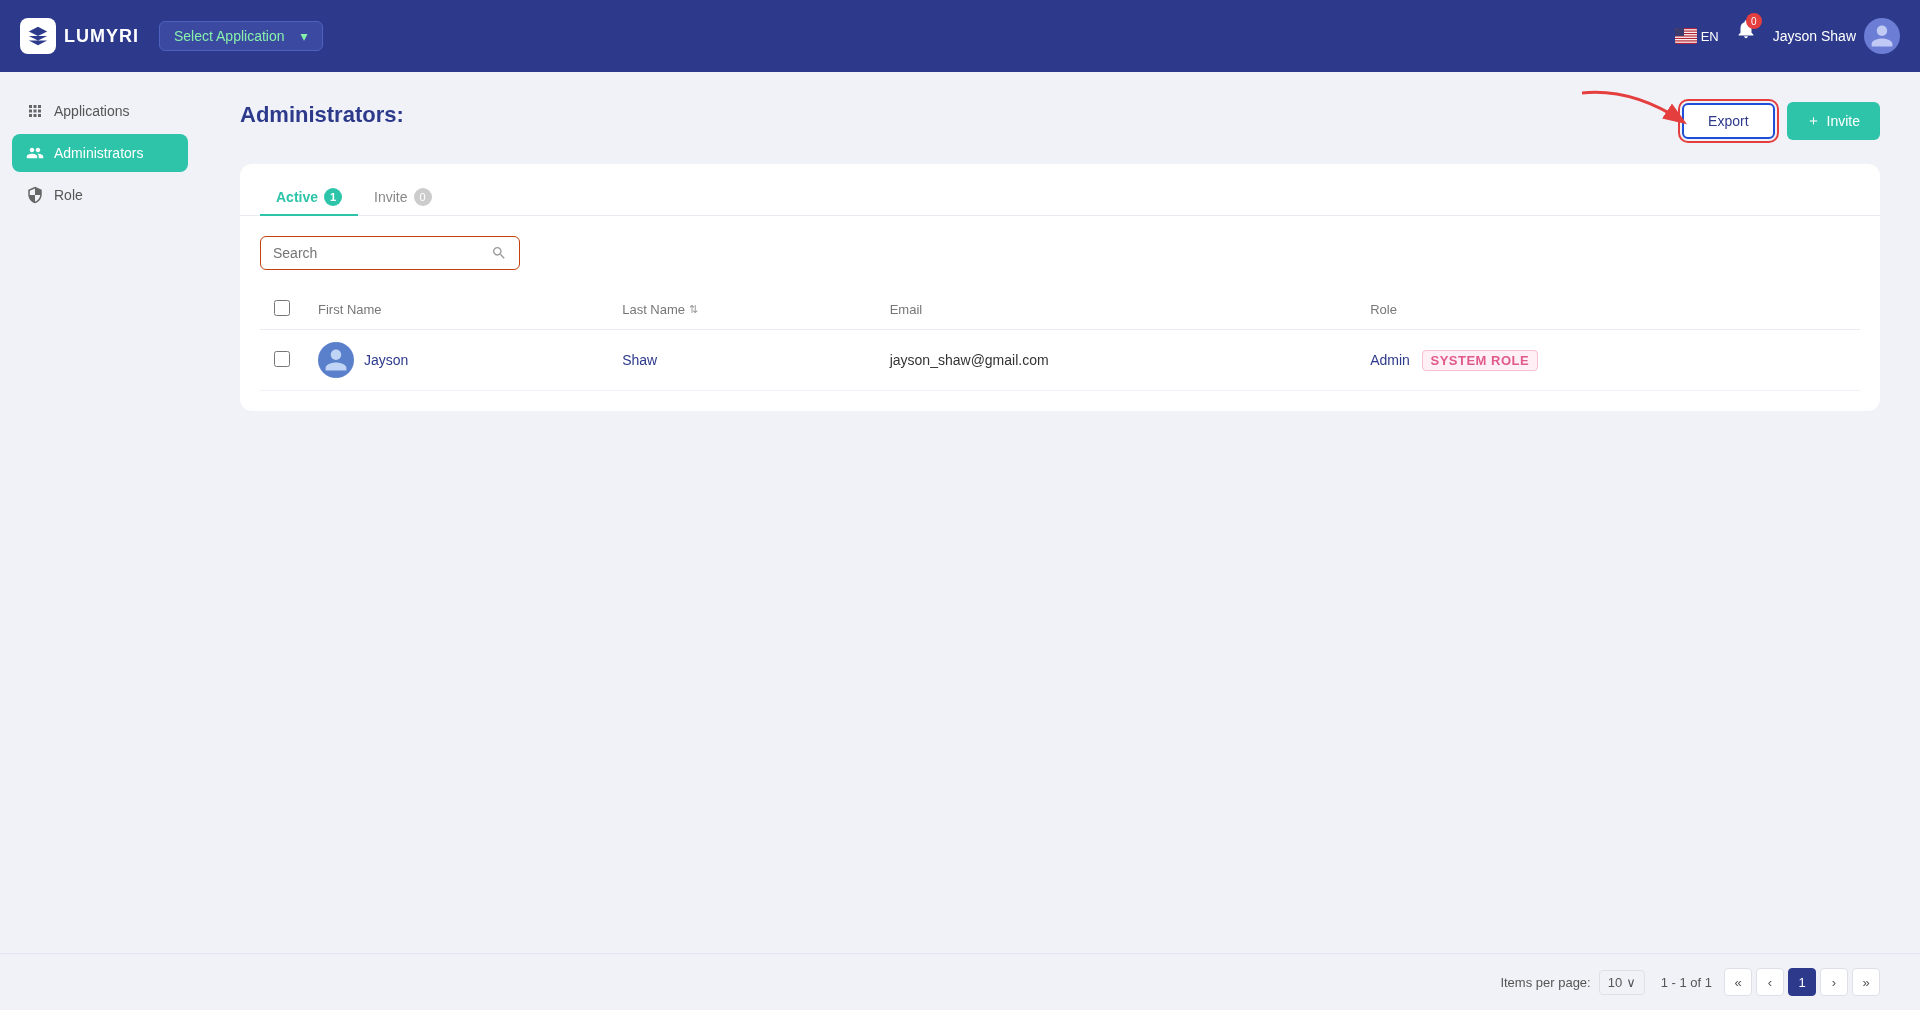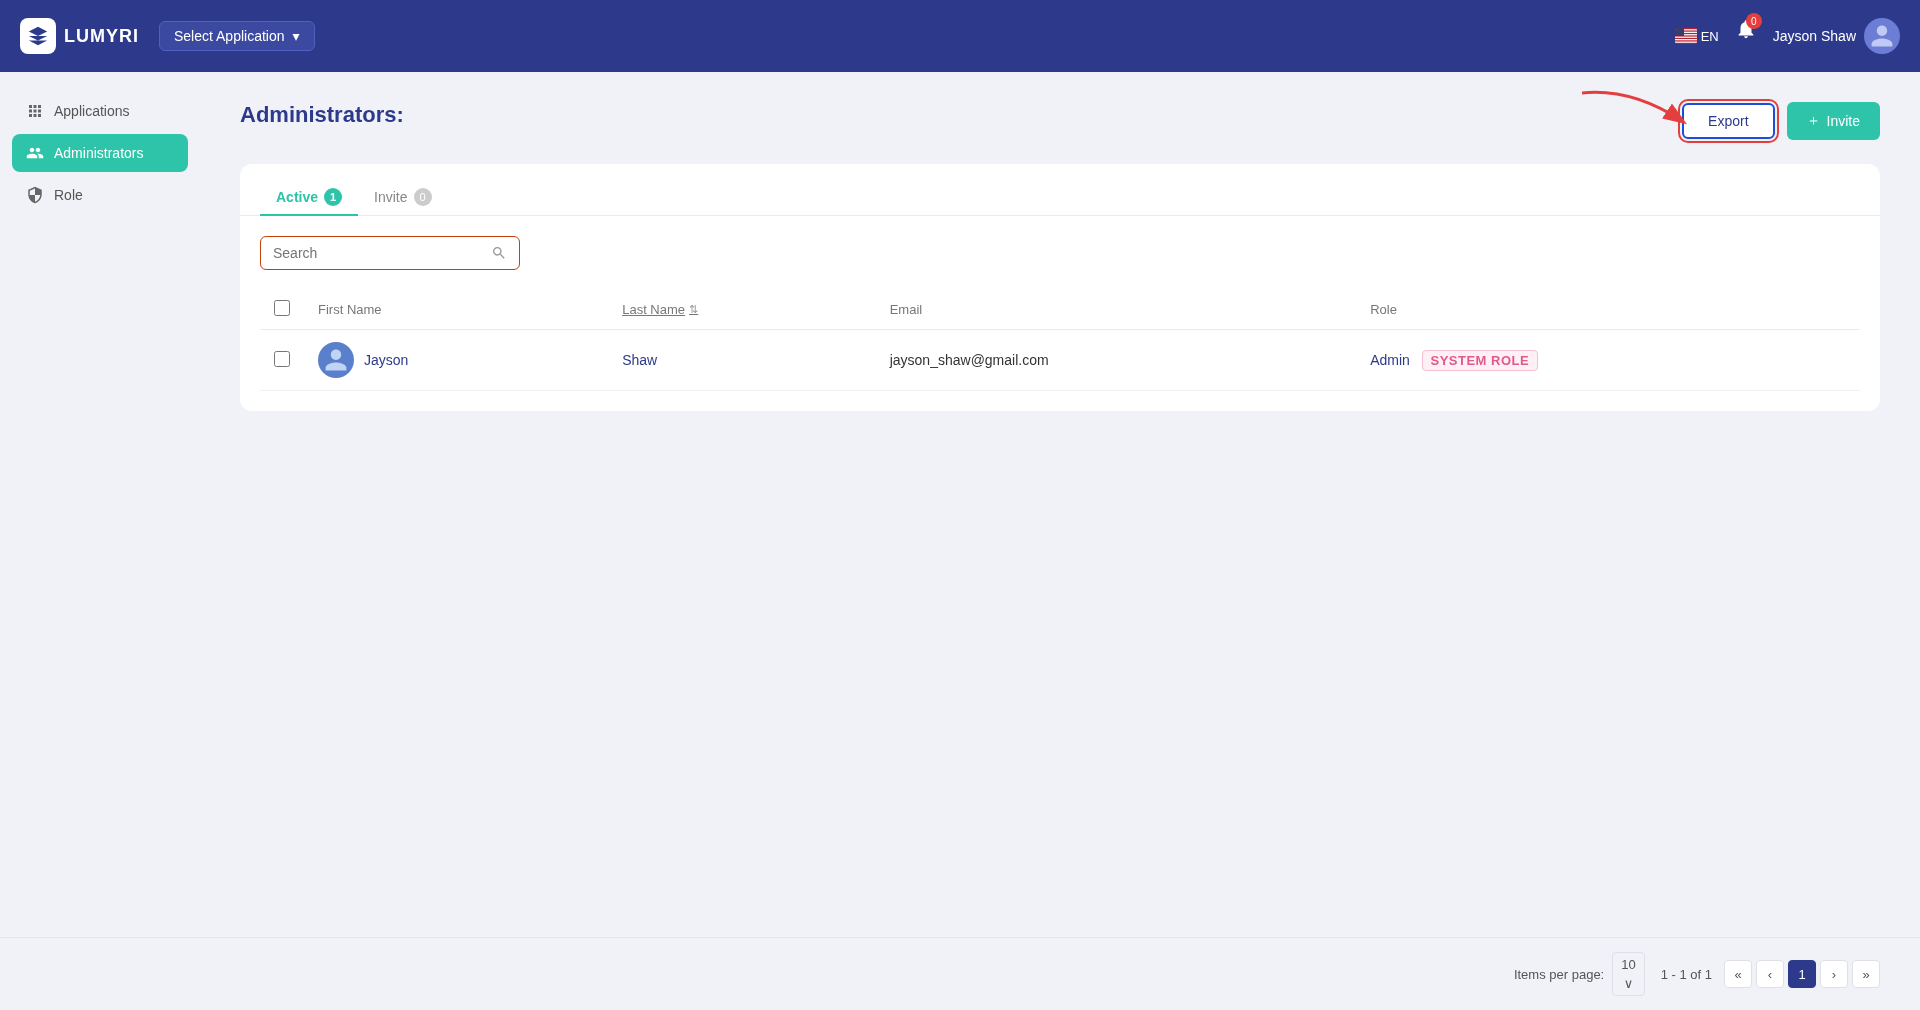--- a/index.html
+++ b/index.html
@@ -24,7 +24,7 @@
     .logo-text { color: white; font-size: 18px; font-weight: 700; letter-spacing: 1px; }
     .select-app-btn {
       background: #3b4aa0; border: 1px solid #5060c0; border-radius: 6px;
-      color: #ffffff; padding: 6px 14px; display: flex; align-items: center; gap: 8px;
+      color: #86efac; padding: 6px 14px; display: flex; align-items: center; gap: 16px;
       cursor: pointer; font-size: 14px;
     }
     .header-right { display: flex; gap: 16px; }

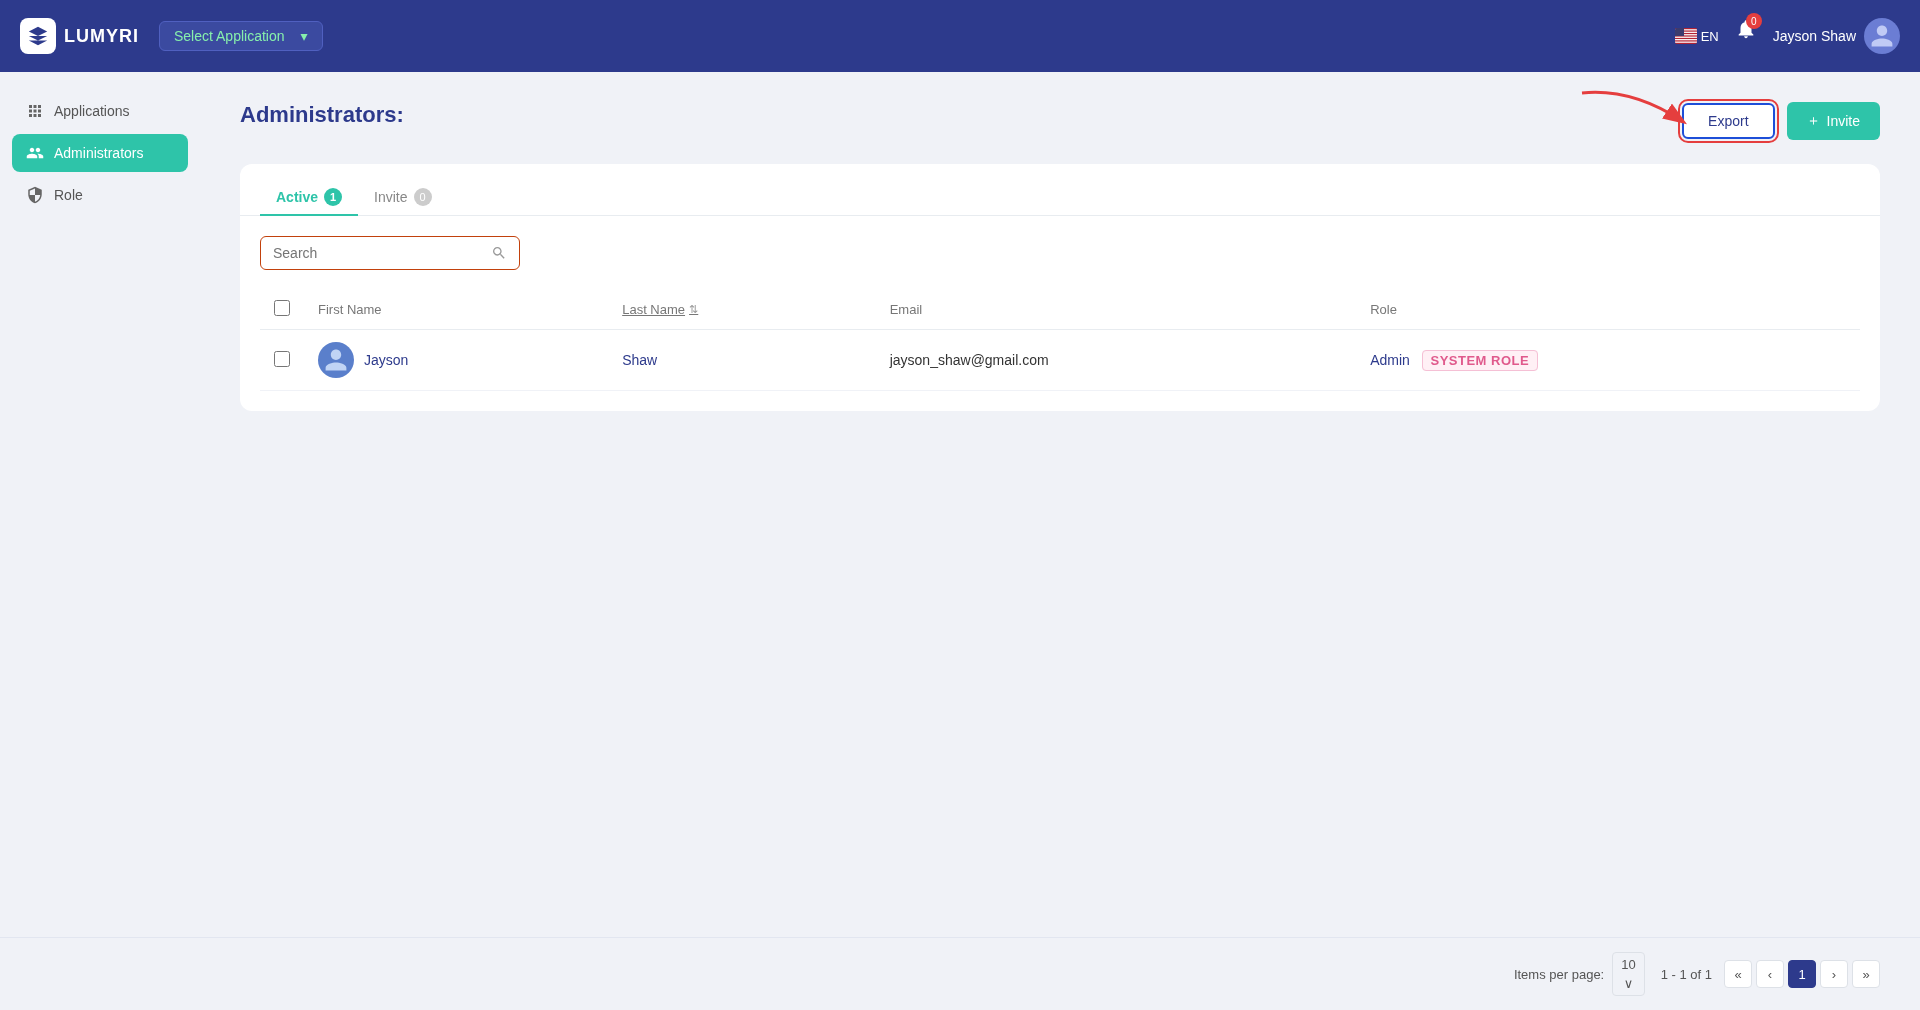--- a/index.html
+++ b/index.html
@@ -128,7 +128,7 @@
       letter-spacing: 0.5px;
     }
 
-    .col-sortable { display: flex; align-items: center; gap: 4px; cursor: pointer; text-decoration: underline; }
+    .col-sortable { display: flex; align-items: center; gap: 4px; cursor: pointer; }
     .sort-icon { font-size: 11px; color: #999; }
 
     

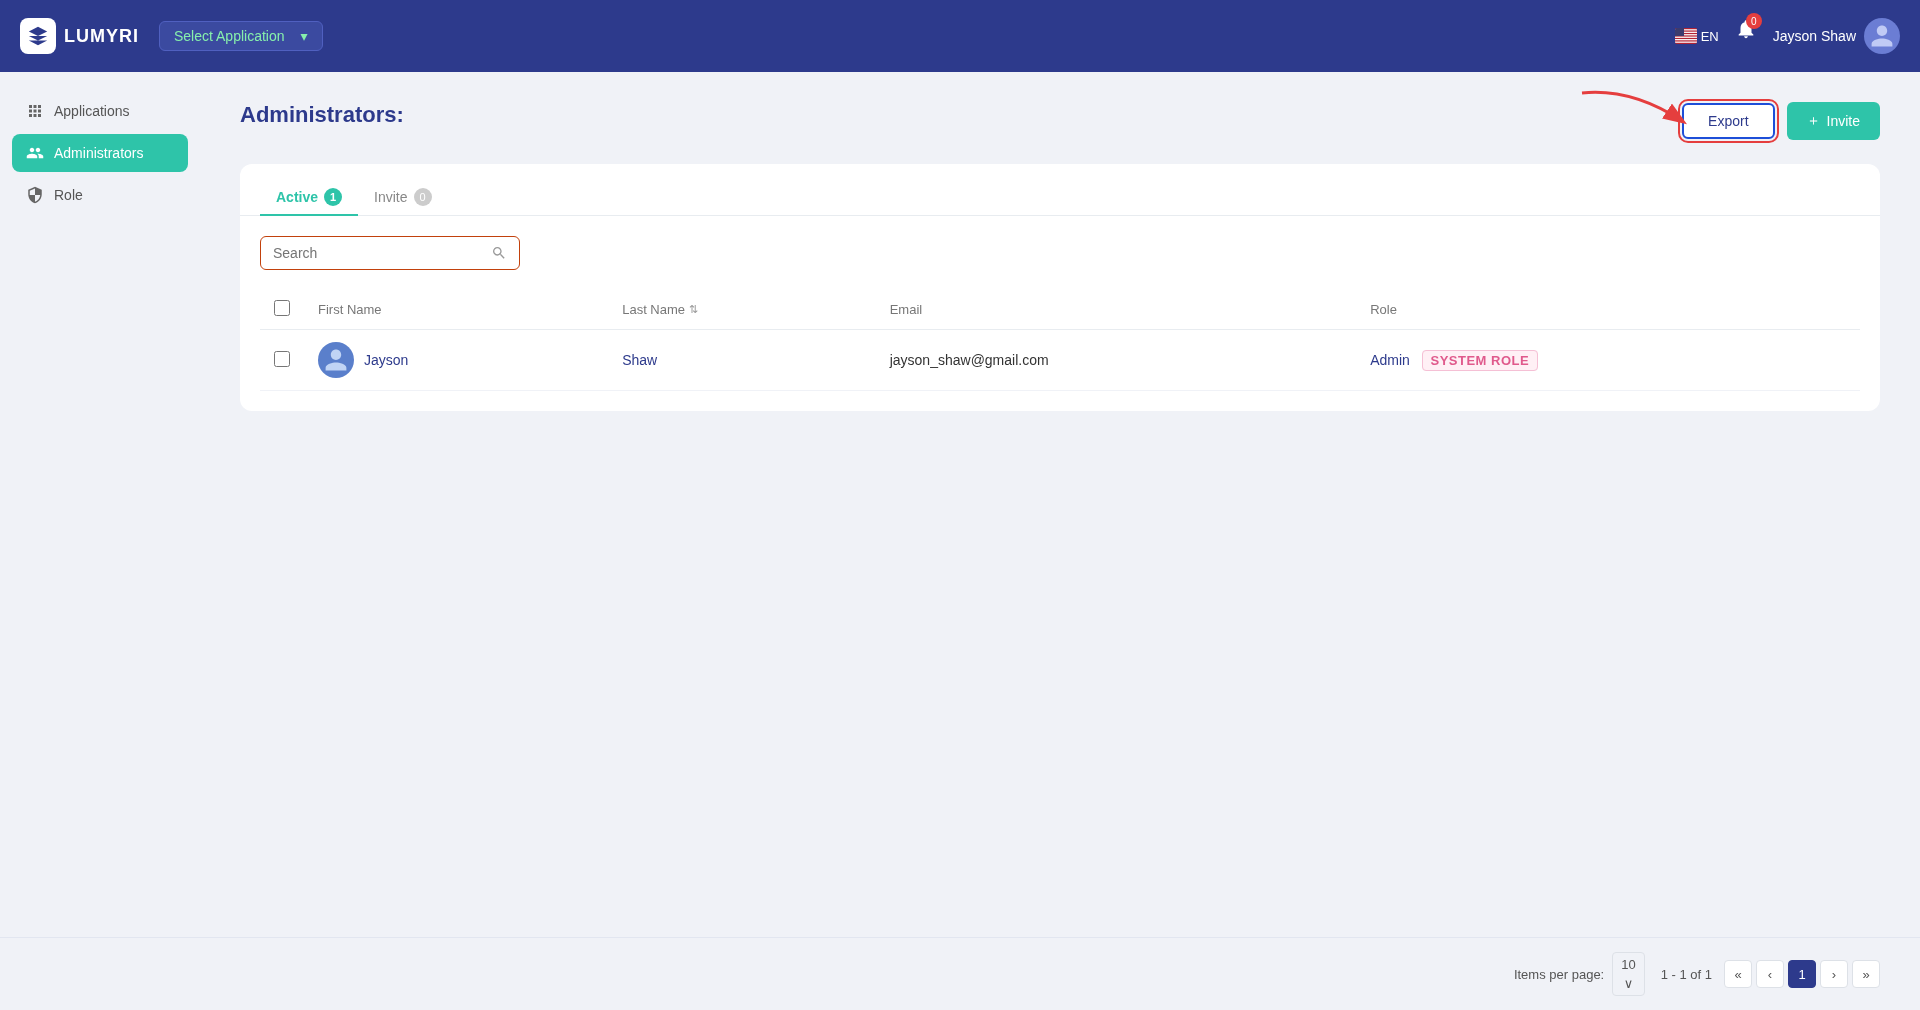--- a/index.html
+++ b/index.html
@@ -140,7 +140,7 @@
     .items-per-page { display: flex; align-items: center; gap: 8px; font-size: 13px; color: #555; }
     .per-page-select {
       border: 1px solid #dde1e7; border-radius: 4px; padding: 4px 8px;
-      font-size: 13px; cursor: pointer; display: flex; align-items: center; gap: 4px; flex-direction: column;
+      font-size: 13px; cursor: pointer; display: flex; align-items: center; gap: 4px;
     }
     .pagination { display: flex; align-items: center; gap: 4px; }
     .page-info { font-size: 13px; color: #555; margin-right: 8px; }

